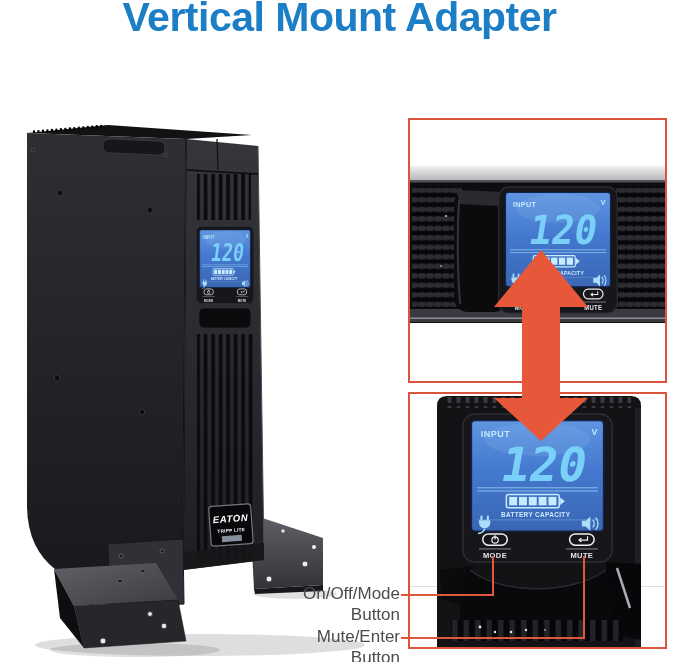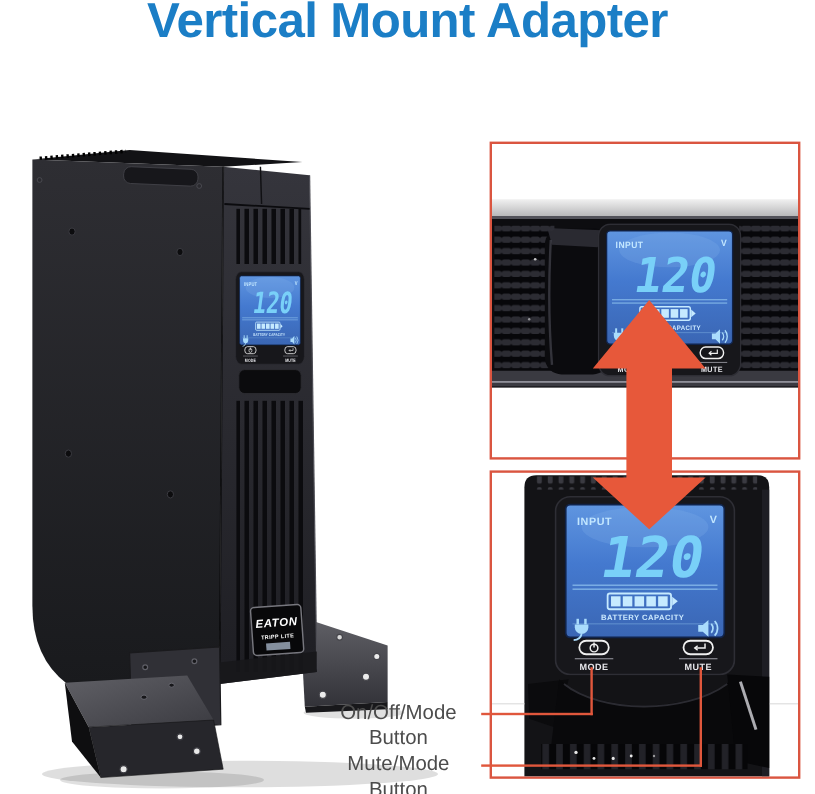--- a/index.html
+++ b/index.html
@@ -17,7 +17,7 @@
   .panel>svg{width:100%;height:100%;}
   .arrow-overlay{position:absolute;left:0;top:0;width:679px;height:662px;z-index:30;pointer-events:none;}
   .cline{position:absolute;background:#e0573c;z-index:25;}
-  .callout{position:absolute;z-index:40;font-size:17px;line-height:21px;color:#4c4c4c;text-align:center;width:136px;}
+  .callout{position:absolute;z-index:40;font-size:17px;line-height:21px;color:#4c4c4c;text-align:right;width:136px;}
   #callout-mode{left:264px;top:583px;}
   #callout-mute{left:264px;top:626px;}
   

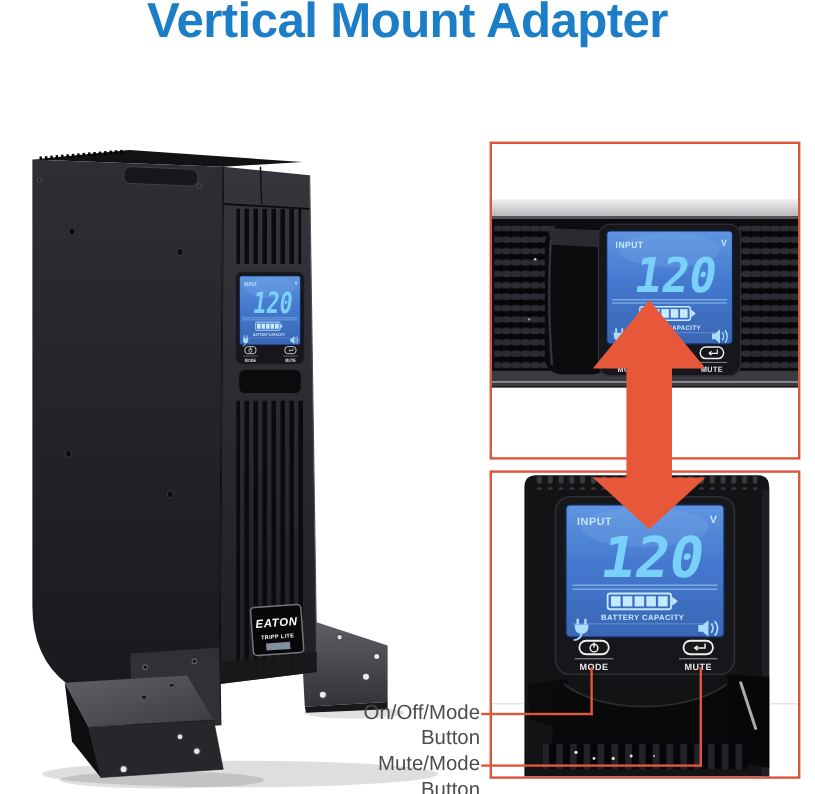--- a/index.html
+++ b/index.html
@@ -261,7 +261,7 @@
     <div>Button</div>
   </div>
   <div class="callout" id="callout-mute">
-    <div>Mute/Mode</div>
+    <div>Mute/Enter</div>
     <div>Button</div>
   </div>
 

